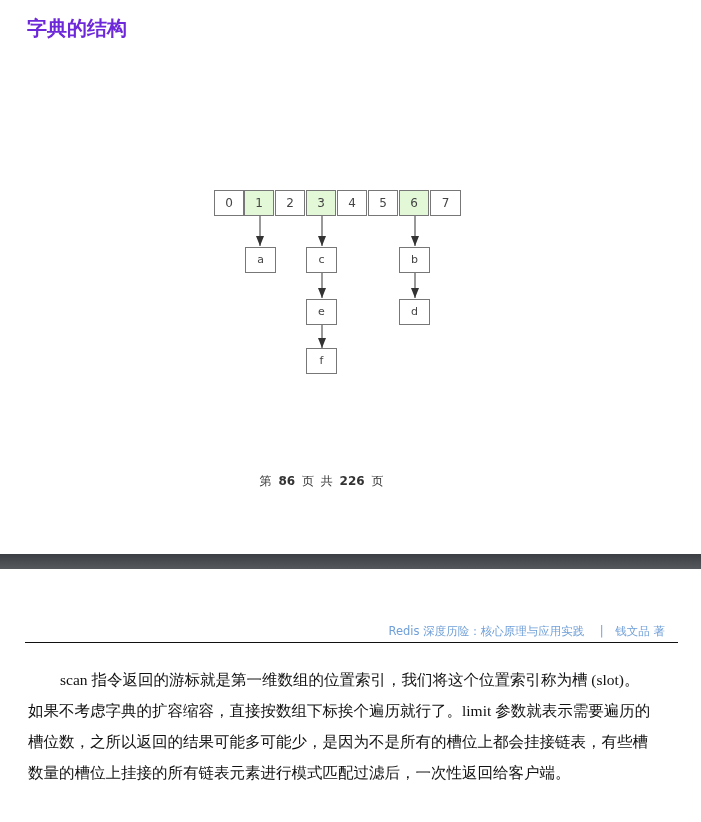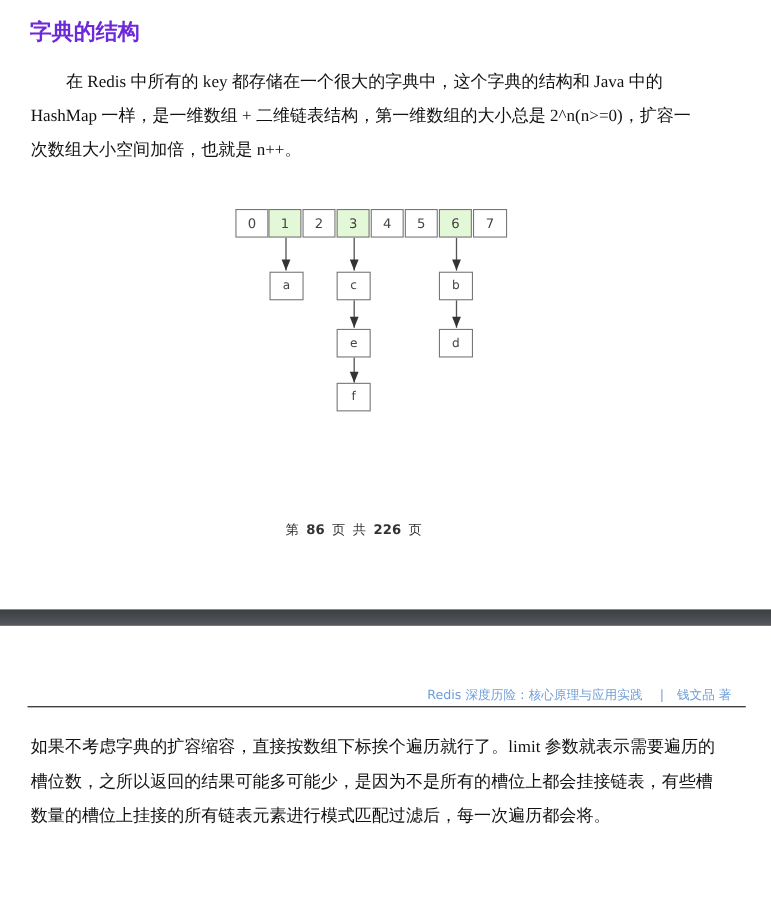--- a/index.html
+++ b/index.html
@@ -141,11 +141,6 @@
 <div class="page page-top">
   <h2 class="section-title">字典的结构</h2>
 
-  <p class="para para-top">
-    <span class="line indent">在 Redis 中所有的 key 都存储在一个很大的字典中，这个字典的结构和 Java 中的</span>
-    <span class="line">HashMap 一样，是一维数组 + 二维链表结构，第一维数组的大小总是 2^n(n&gt;=0)，扩容一</span>
-    <span class="line">次数组大小空间加倍，也就是 n++。</span>
-  </p>
 
   <div class="diagram">
     <svg width="701" height="400">

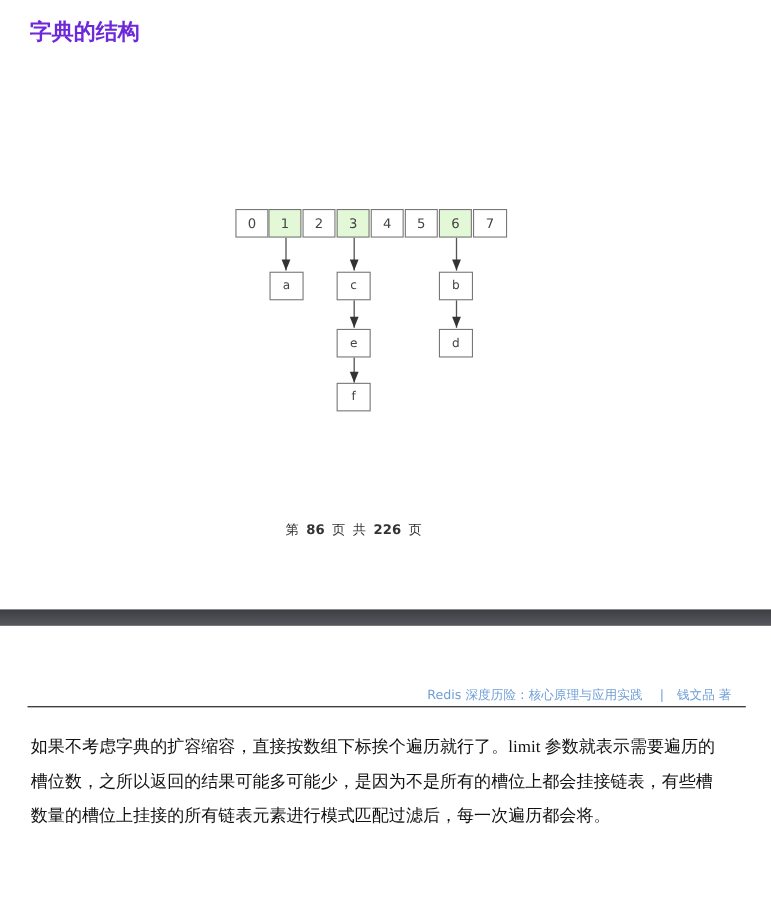--- a/index.html
+++ b/index.html
@@ -207,6 +207,7 @@
 <div class="header-rule"></div>
 
 <p class="para para-bottom">
+  <span class="line indent">scan 指令返回的游标就是第一维数组的位置索引，我们将这个位置索引称为槽 (slot)。</span>
   <span class="line">如果不考虑字典的扩容缩容，直接按数组下标挨个遍历就行了。limit 参数就表示需要遍历的</span>
   <span class="line">槽位数，之所以返回的结果可能多可能少，是因为不是所有的槽位上都会挂接链表，有些槽</span>
   <span class="line">数量的槽位上挂接的所有链表元素进行模式匹配过滤后，每一次遍历都会将。</span>

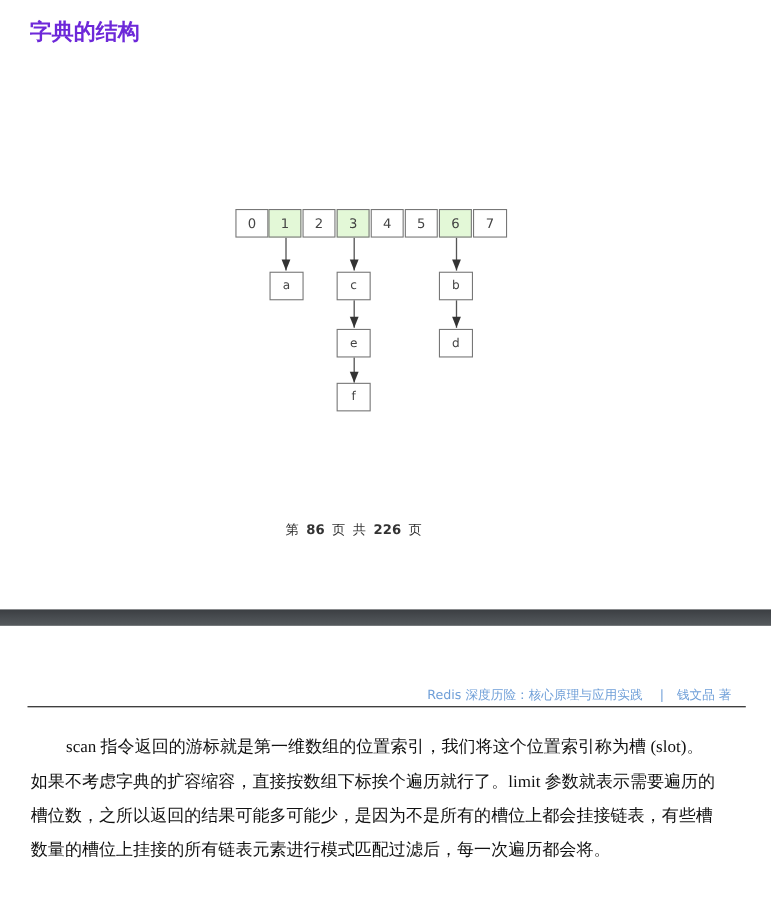--- a/index.html
+++ b/index.html
@@ -210,7 +210,7 @@
   <span class="line indent">scan 指令返回的游标就是第一维数组的位置索引，我们将这个位置索引称为槽 (slot)。</span>
   <span class="line">如果不考虑字典的扩容缩容，直接按数组下标挨个遍历就行了。limit 参数就表示需要遍历的</span>
   <span class="line">槽位数，之所以返回的结果可能多可能少，是因为不是所有的槽位上都会挂接链表，有些槽</span>
-  <span class="line">数量的槽位上挂接的所有链表元素进行模式匹配过滤后，每一次遍历都会将。</span>
+  <span class="line">数量的槽位上挂接的所有链表元素进行模式匹配过滤后，一次性返回给客户端。</span>
 </p>
 
 </body></html>

